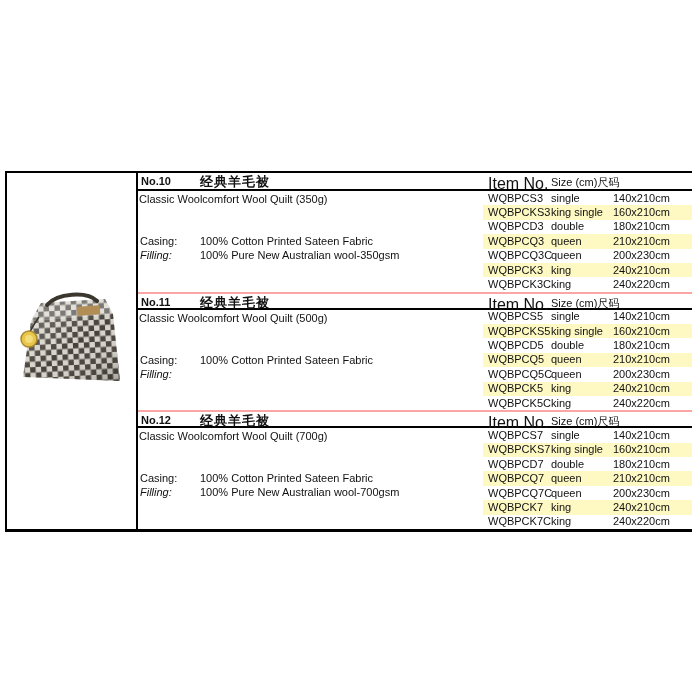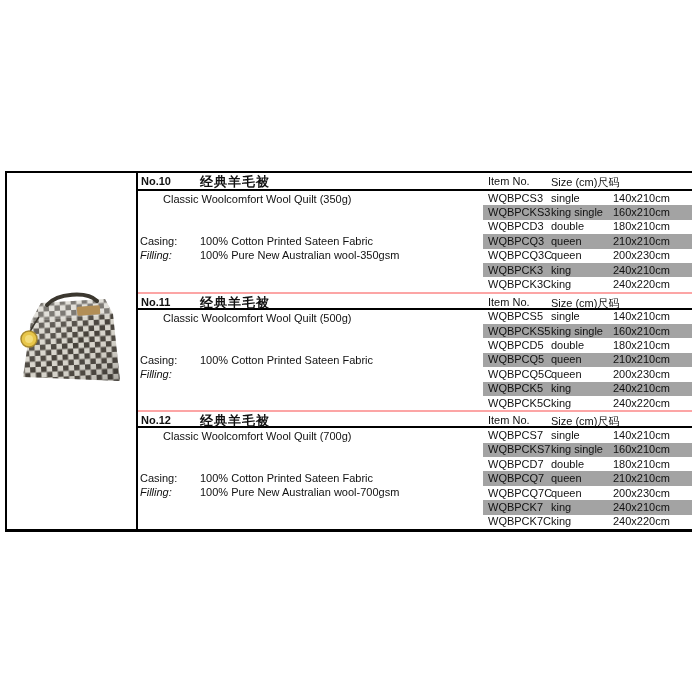--- a/index.html
+++ b/index.html
@@ -25,7 +25,7 @@
     position:relative;background:#fff;padding-left:27px;}
   .sec-no{position:absolute;left:3px;top:2px;font-size:11px;font-weight:bold;}
   .sec-cn{position:absolute;left:62px;top:0px;font-size:13px;font-weight:bold;letter-spacing:1px;}
-  .hdr-item{position:absolute;left:350px;top:2px;font-size:11px;}
+  .hdr-item{position:absolute;left:350px;top:2px;font-size:16px;}
   .hdr-size{position:absolute;left:413px;top:2px;font-size:11px;}
 
   .sec-body{flex:1;position:relative;background:#fff;}

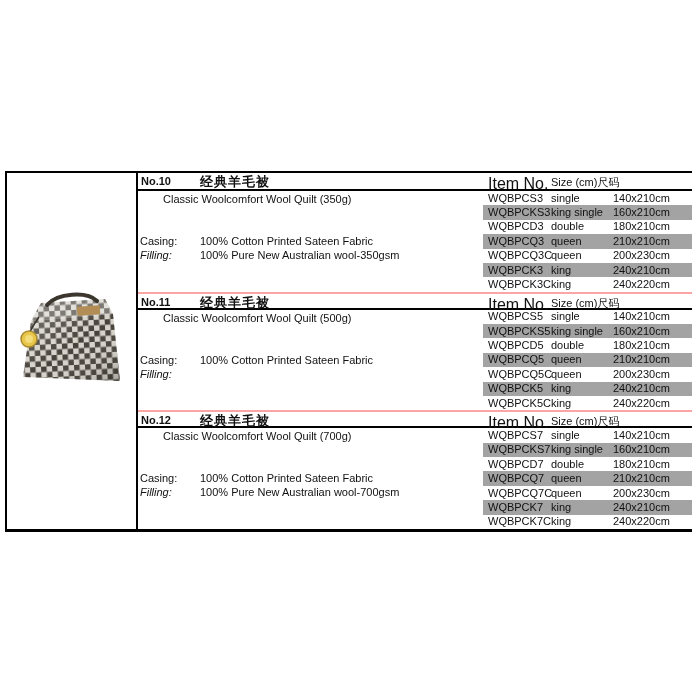--- a/index.html
+++ b/index.html
@@ -30,7 +30,7 @@
 
   .sec-body{flex:1;position:relative;background:#fff;}
   .desc-line{position:absolute;font-size:11px;white-space:nowrap;}
-  .d-desc{left:1px;top:2px;padding-left:24px;}
+  .d-desc{left:1px;top:2px;}
   .d-caslab{left:2px;top:44px;}
   .d-casval{left:62px;top:44px;}
   .d-fillab{left:2px;top:58px;font-style:italic;}

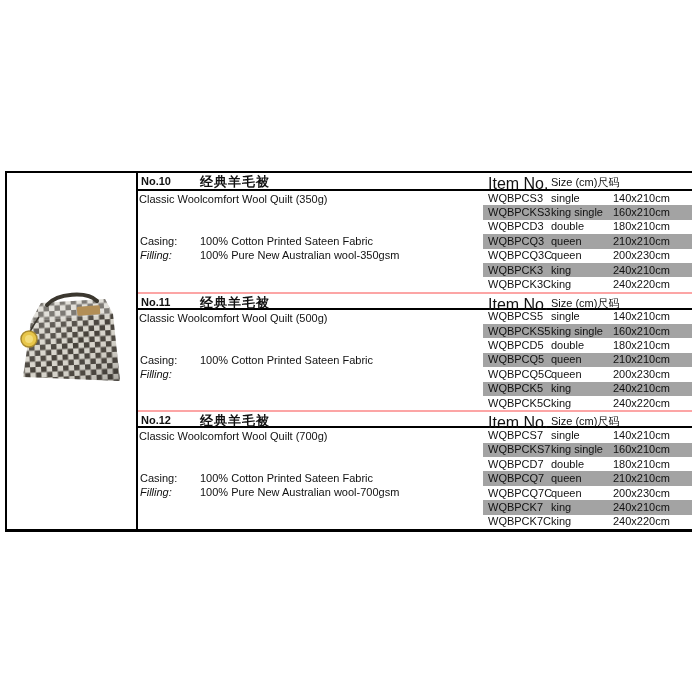--- a/index.html
+++ b/index.html
@@ -38,7 +38,7 @@
 
   .item-rows{position:absolute;left:345px;top:0;right:0;bottom:0;display:flex;flex-direction:column;}
   .item-row{flex:1;display:flex;align-items:center;padding-left:5px;font-size:11px;line-height:1;}
-  .item-row.shaded{background:#a3a3a3;}
+  .item-row.shaded{background:#fef9c3;}
   .c-item{width:63px;flex:0 0 63px;white-space:nowrap;}
   .c-size{width:62px;flex:0 0 62px;white-space:nowrap;}
   .c-dims{flex:1;white-space:nowrap;}

